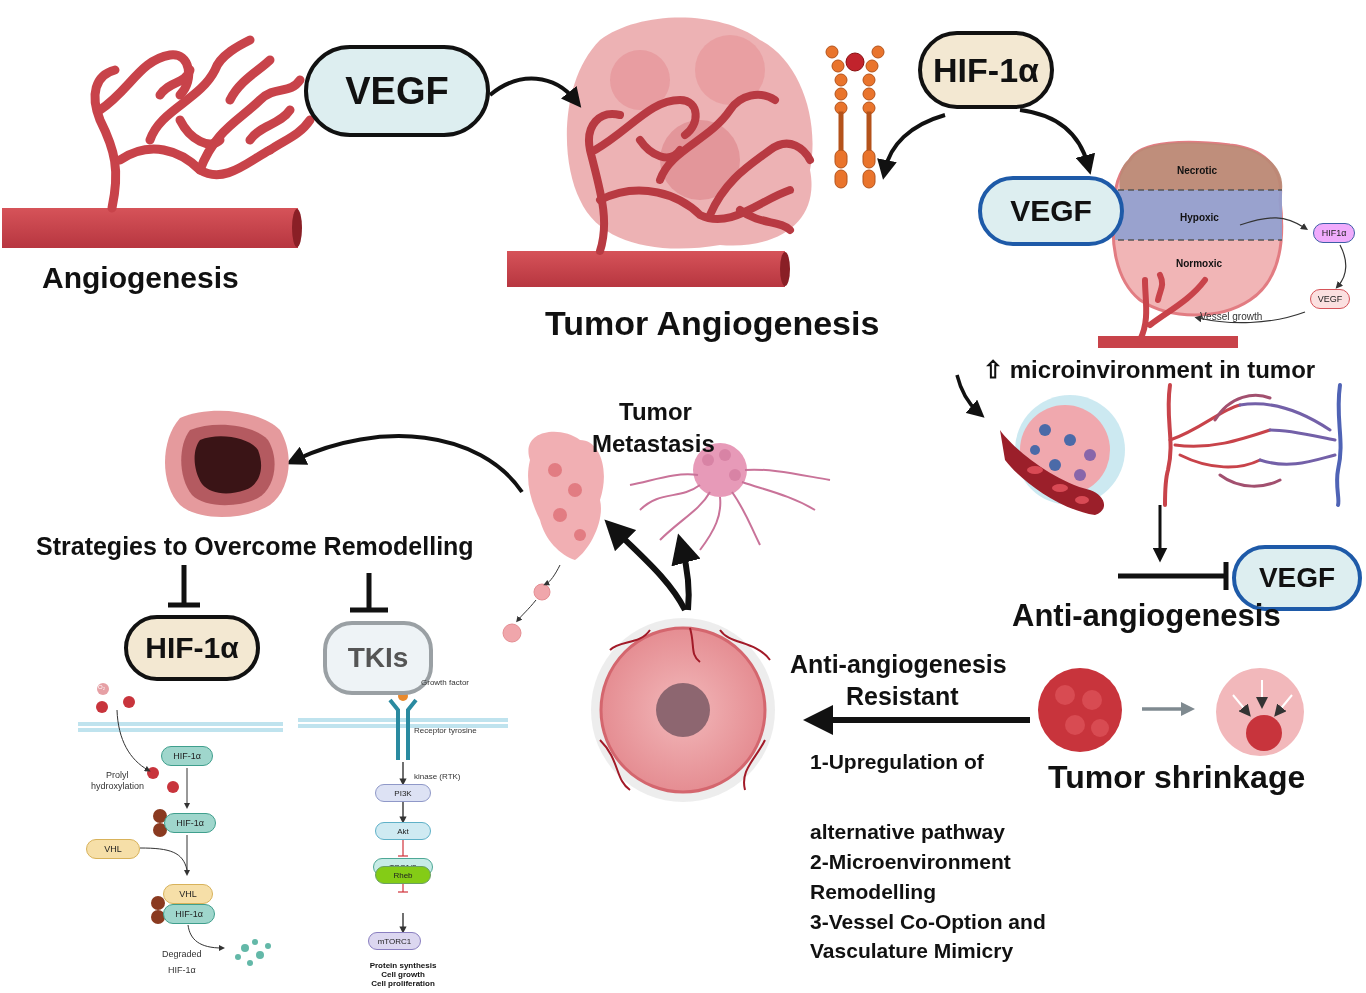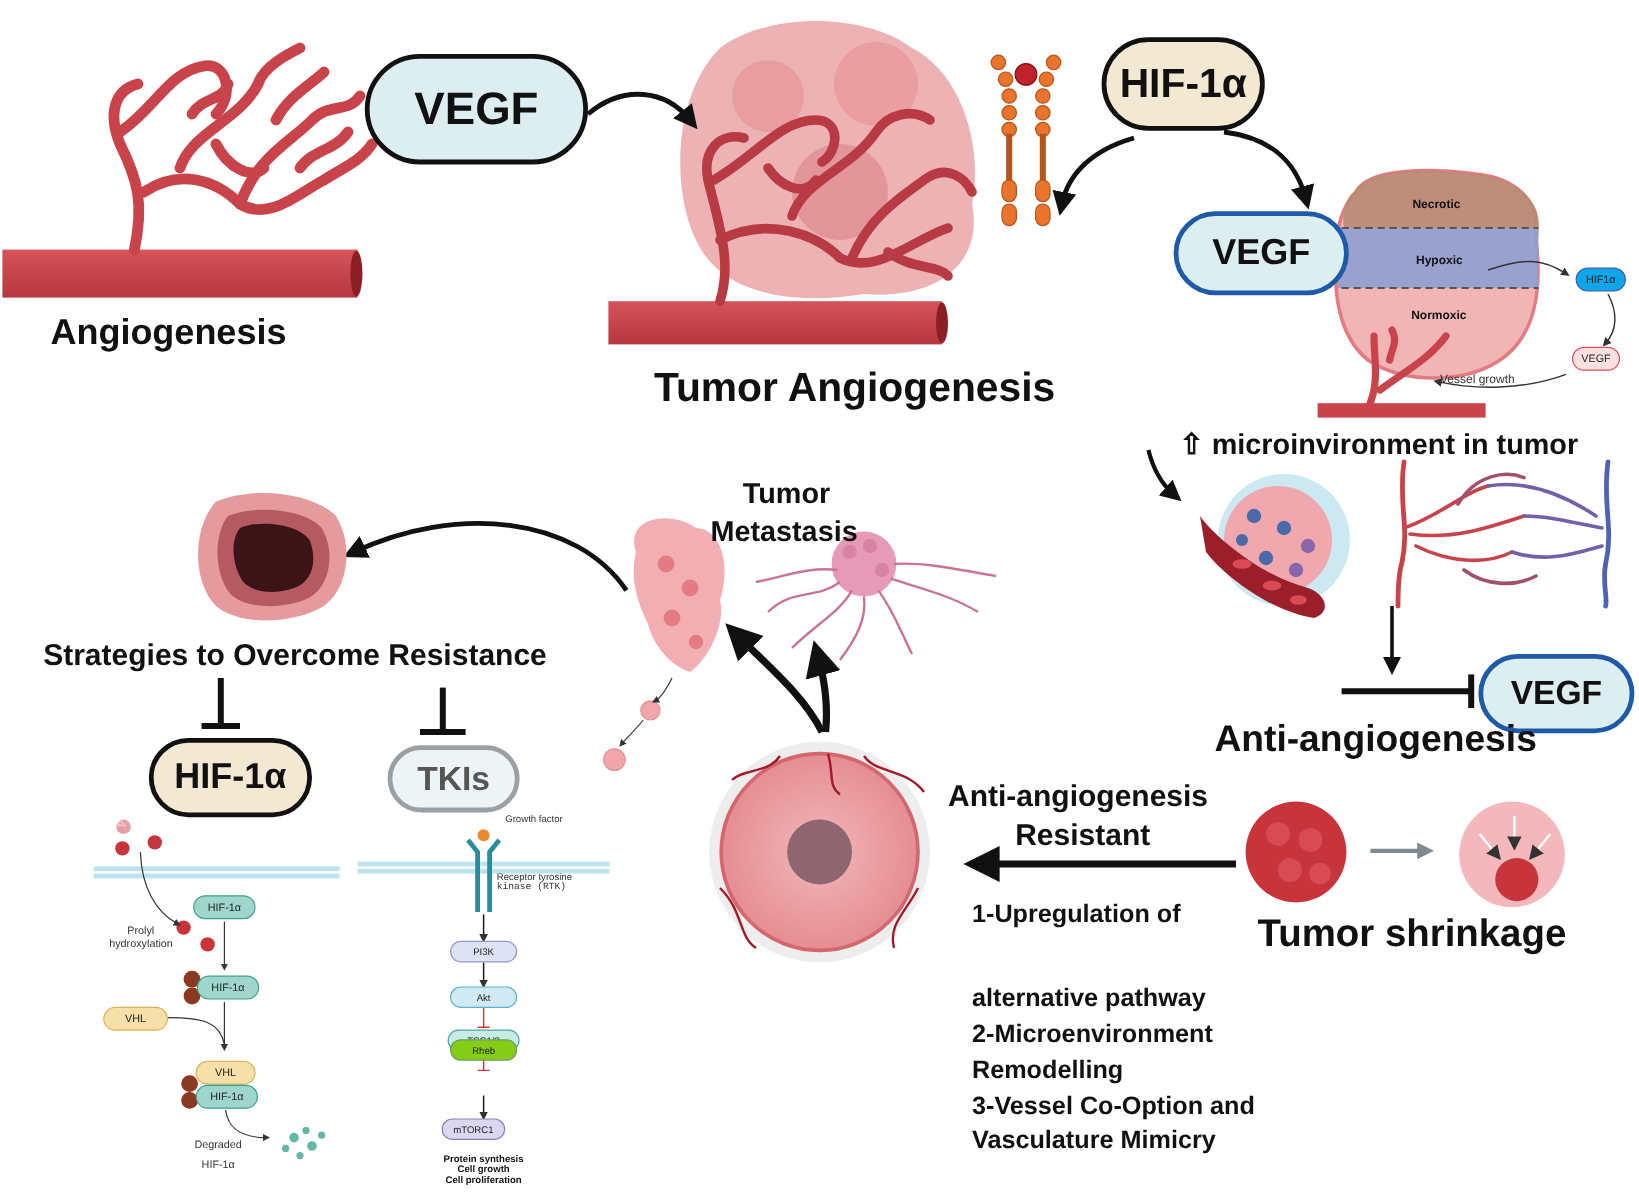--- a/index.html
+++ b/index.html
@@ -283,7 +283,7 @@
 <div class="abs txt" style="left:1177px;top:165px;font-size:10px;">Necrotic</div>
 <div class="abs txt" style="left:1180px;top:212px;font-size:10px;">Hypoxic</div>
 <div class="abs txt" style="left:1176px;top:258px;font-size:10px;">Normoxic</div>
-<div class="smallpill" style="left:1313px;top:223px;width:42px;height:20px;background:#0ea5e9;border:1.5px solid #3e5fa6;">HIF1α</div>
+<div class="smallpill" style="left:1313px;top:223px;width:42px;height:20px;background:#f0abfc;border:1.5px solid #3e5fa6;">HIF1α</div>
 <div class="smallpill" style="left:1310px;top:289px;width:40px;height:20px;background:#fbe0e0;border:1.5px solid #d65359;">VEGF</div>
 <div class="tiny" style="left:1200px;top:311px;font-size:10px;">Vessel growth</div>
 

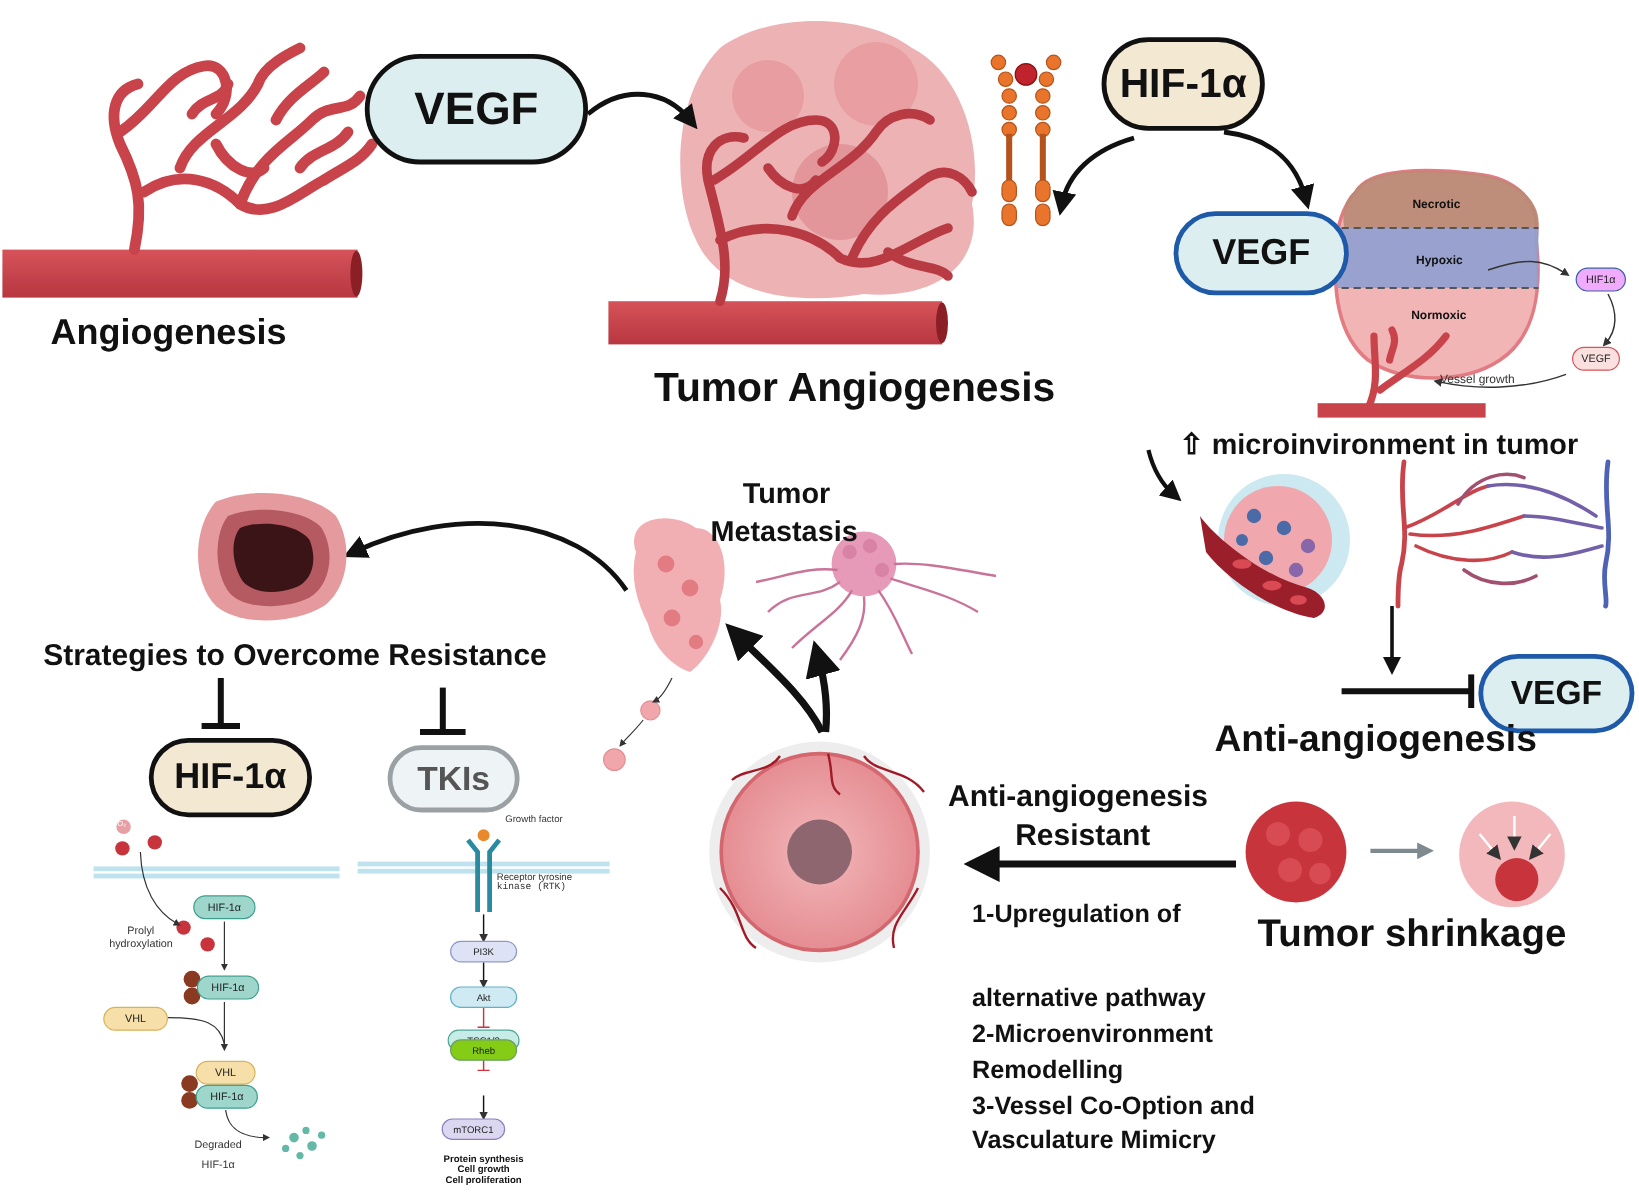--- a/index.html
+++ b/index.html
@@ -266,7 +266,7 @@
 <div class="abs txt" style="left:1012px;top:598px;font-size:31px;">Anti-angiogenesis</div>
 <div class="abs txt" style="left:619px;top:398px;font-size:24px;">Tumor</div>
 <div class="abs txt" style="left:592px;top:430px;font-size:24px;">Metastasis</div>
-<div class="abs txt" style="left:36px;top:532px;font-size:25px;">Strategies to Overcome Resistance</div>
+<div class="abs txt" style="left:36px;top:532px;font-size:25px;">Strategies to Overcome Remodelling</div>
 <div class="abs txt" style="left:790px;top:650px;font-size:25px;">Anti-angiogenesis</div>
 <div class="abs txt" style="left:846px;top:682px;font-size:25px;">Resistant</div>
 <div class="abs txt" style="left:1048px;top:759px;font-size:32px;">Tumor shrinkage</div>

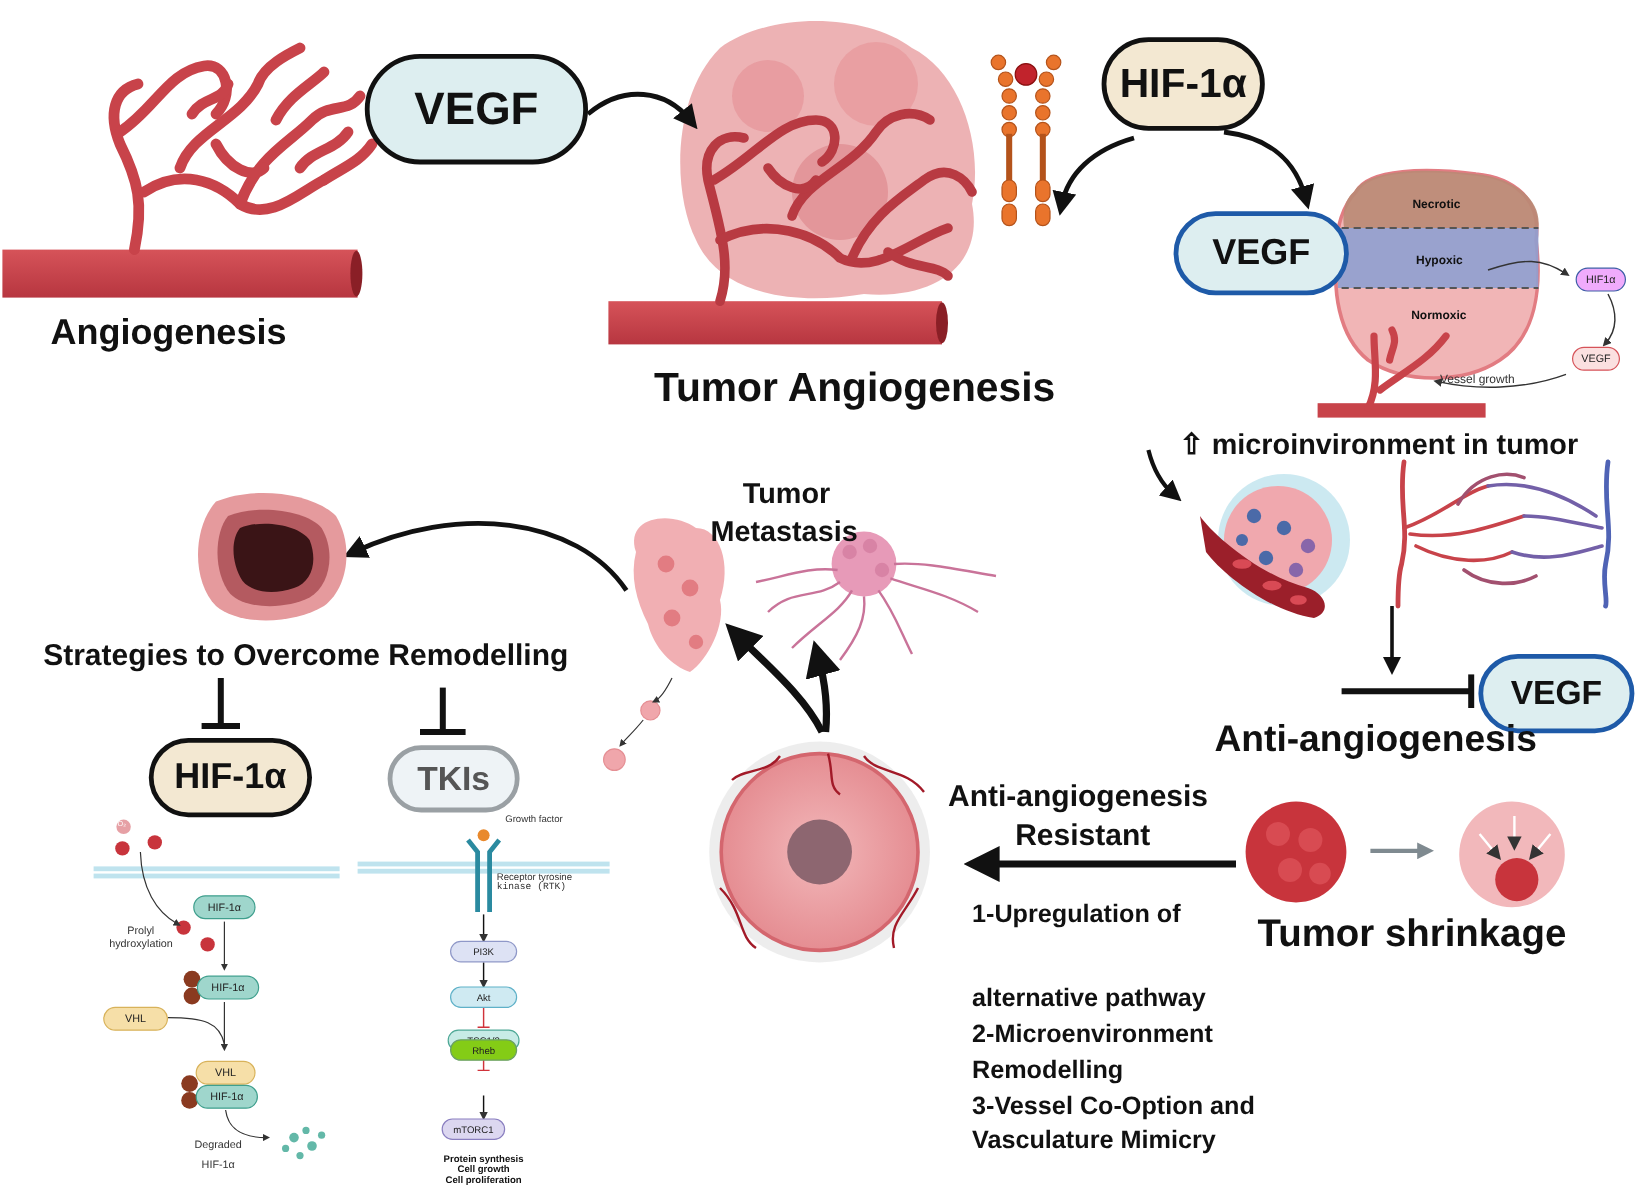--- a/index.html
+++ b/index.html
@@ -258,7 +258,7 @@
 <div class="pill pill-blue" style="left:978px;top:176px;width:146px;height:70px;border-radius:35px;font-size:30px;">VEGF</div>
 <div class="pill pill-blue" style="left:1232px;top:545px;width:130px;height:66px;border-radius:33px;font-size:28px;">VEGF</div>
 <div class="pill pill-tan" style="left:124px;top:615px;width:136px;height:66px;border-radius:33px;font-size:30px;">HIF-1α</div>
-<div class="pill pill-gray" style="left:323px;top:621px;width:110px;height:56px;border-radius:29px;font-size:28px;">TKIs</div>
+<div class="pill pill-gray" style="left:323px;top:621px;width:110px;height:74px;border-radius:29px;font-size:28px;">TKIs</div>
 
 <div class="abs txt" style="left:42px;top:261px;font-size:30px;">Angiogenesis</div>
 <div class="abs txt" style="left:545px;top:304px;font-size:34px;">Tumor Angiogenesis</div>

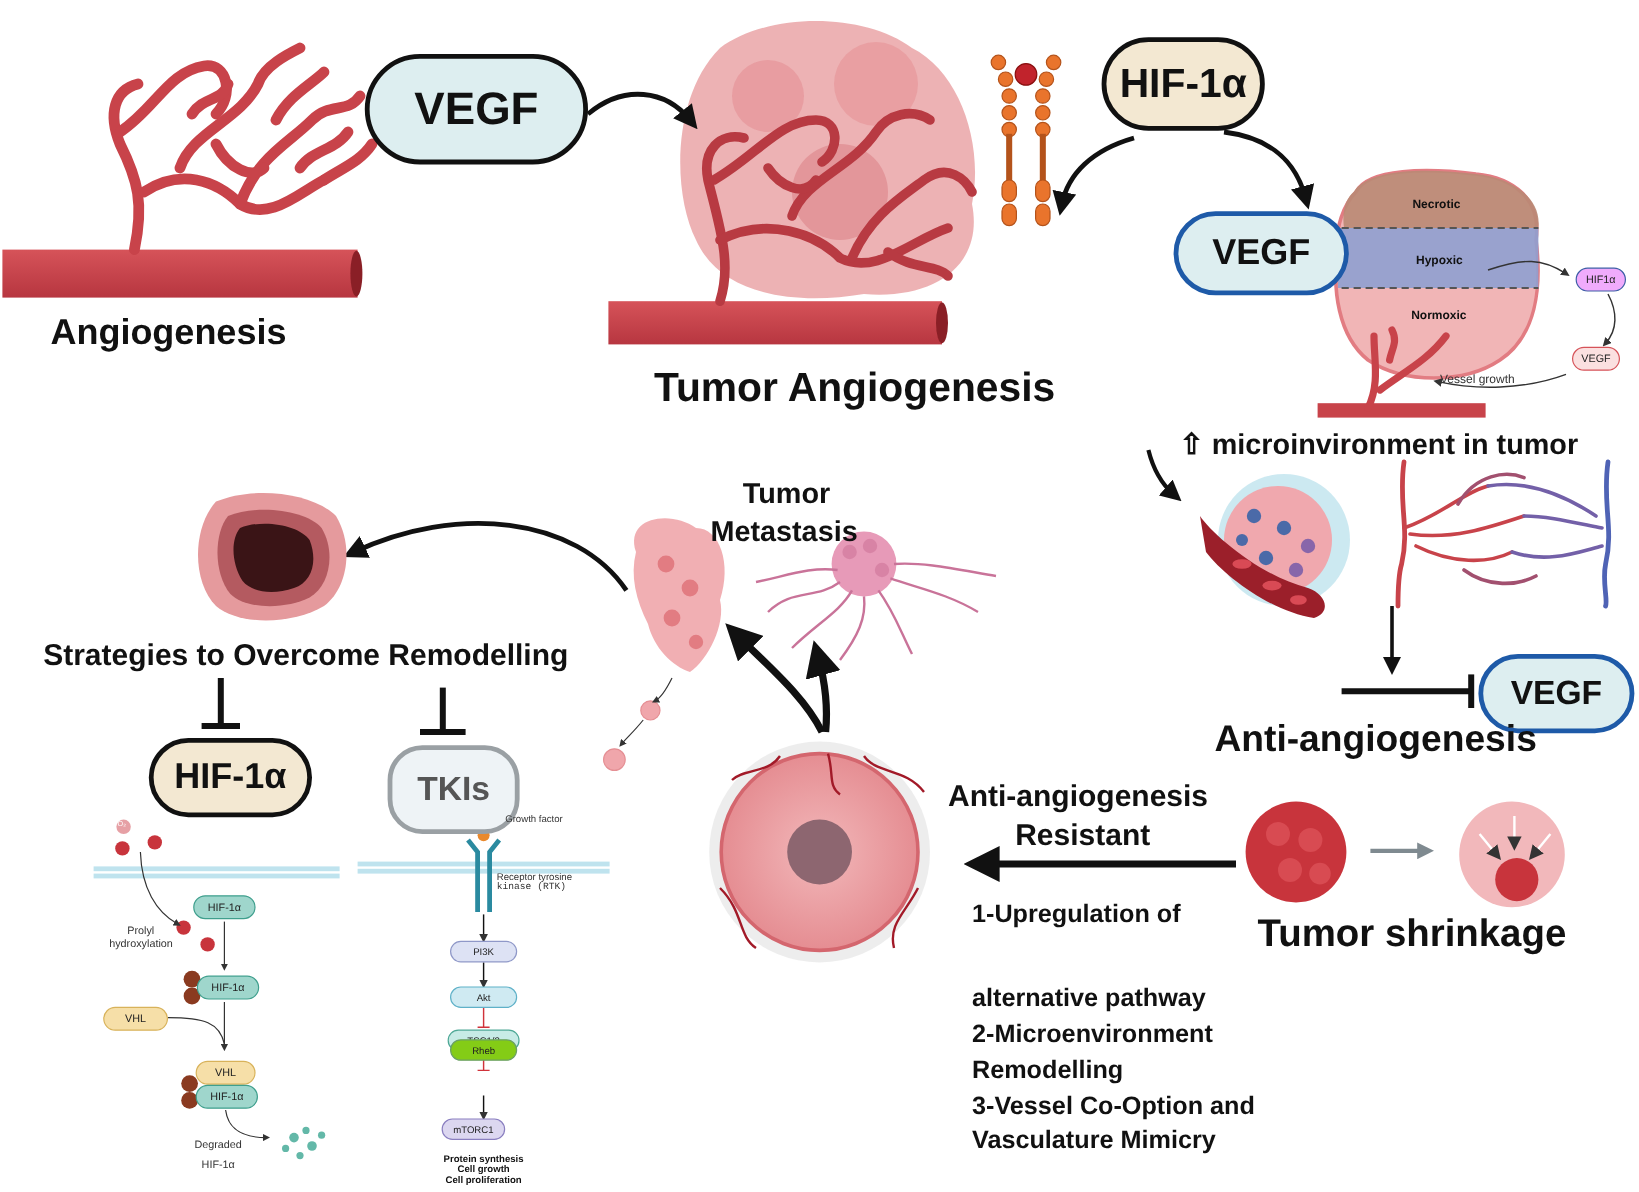--- a/index.html
+++ b/index.html
@@ -300,7 +300,7 @@
 
 <div class="tiny" style="left:421px;top:678px;font-size:8px;text-align:right;">Growth factor</div>
 <div class="tiny" style="left:414px;top:726px;font-size:8px;">Receptor tyrosine</div>
-<div class="tiny" style="left:414px;top:735px;font-size:8px;font-family:Liberation Mono, monospace;">kinase (RTK)</div>
+<div class="tiny" style="left:414px;top:772px;font-size:8px;">kinase (RTK)</div>
 <div class="smallpill" style="left:375px;top:784px;width:56px;height:18px;background:#dde2f4;border:1.5px solid #8f98c8;font-size:8px;">PI3K</div>
 <div class="smallpill" style="left:375px;top:822px;width:56px;height:18px;background:#cfeaf2;border:1.5px solid #5fb1c8;font-size:8px;">Akt</div>
 <div class="smallpill" style="left:373px;top:858px;width:60px;height:18px;background:#c7ebe6;border:1.5px solid #4ea896;font-size:8px;">TSC1/2</div>

